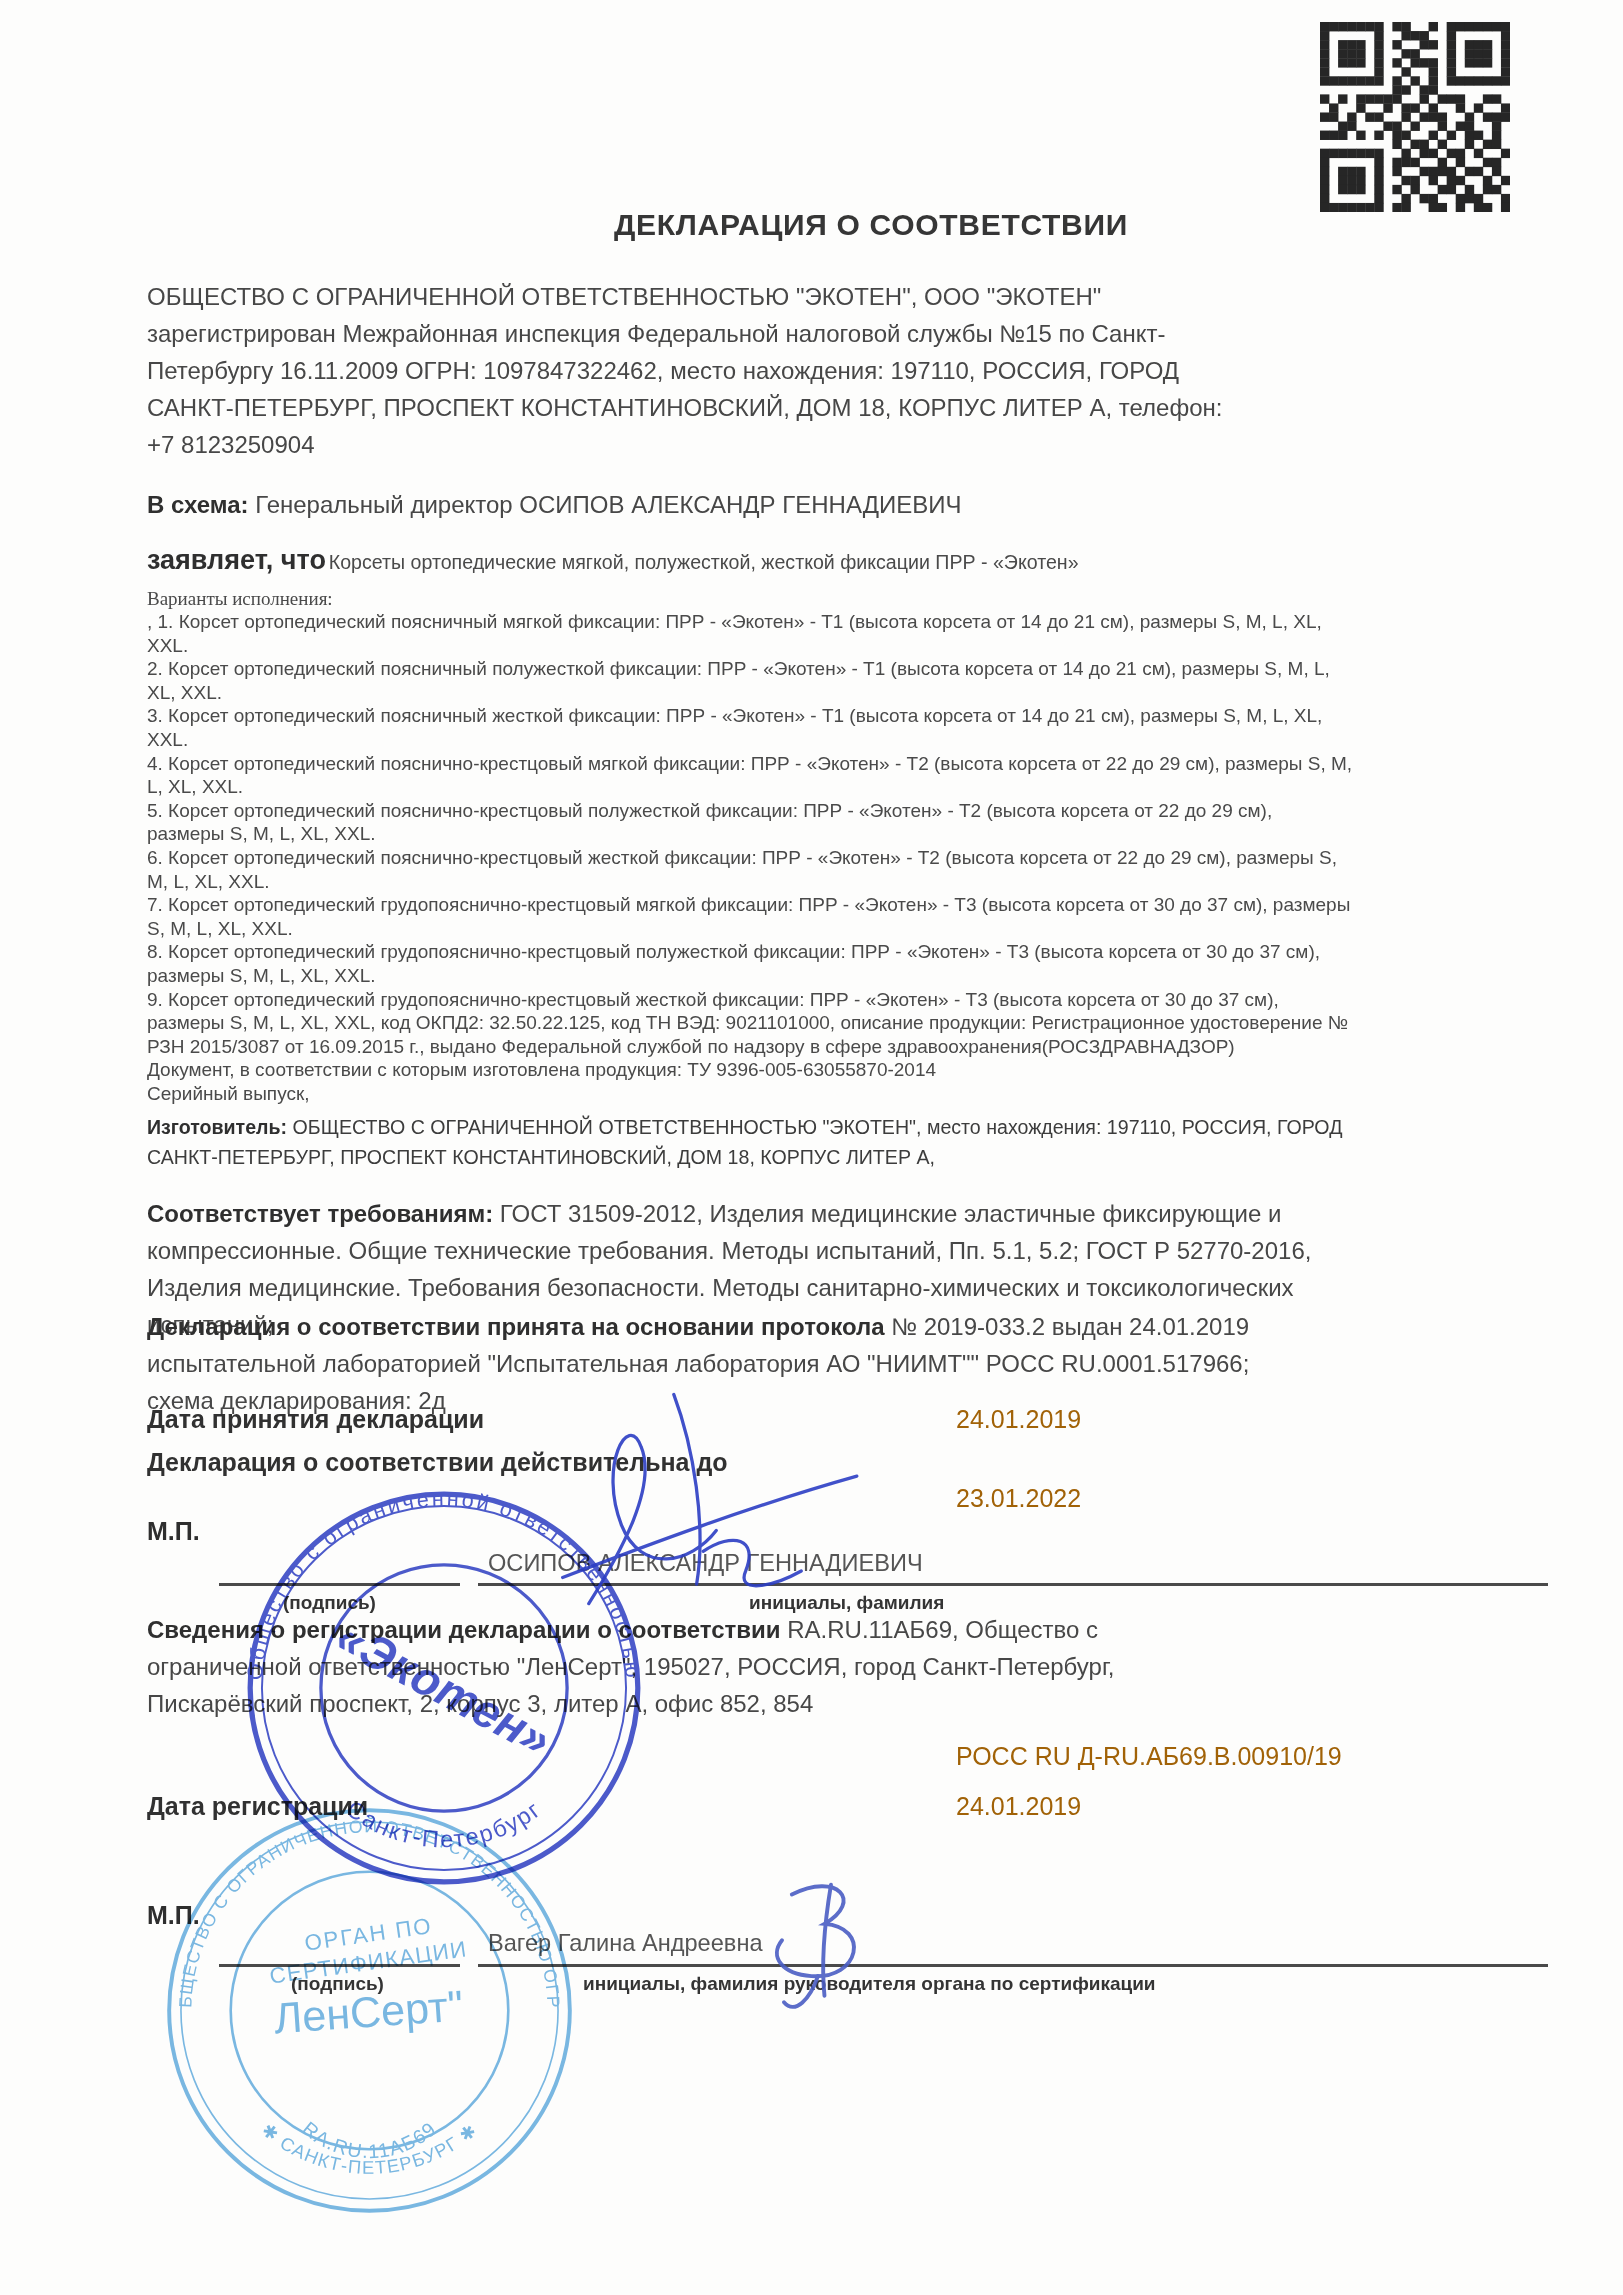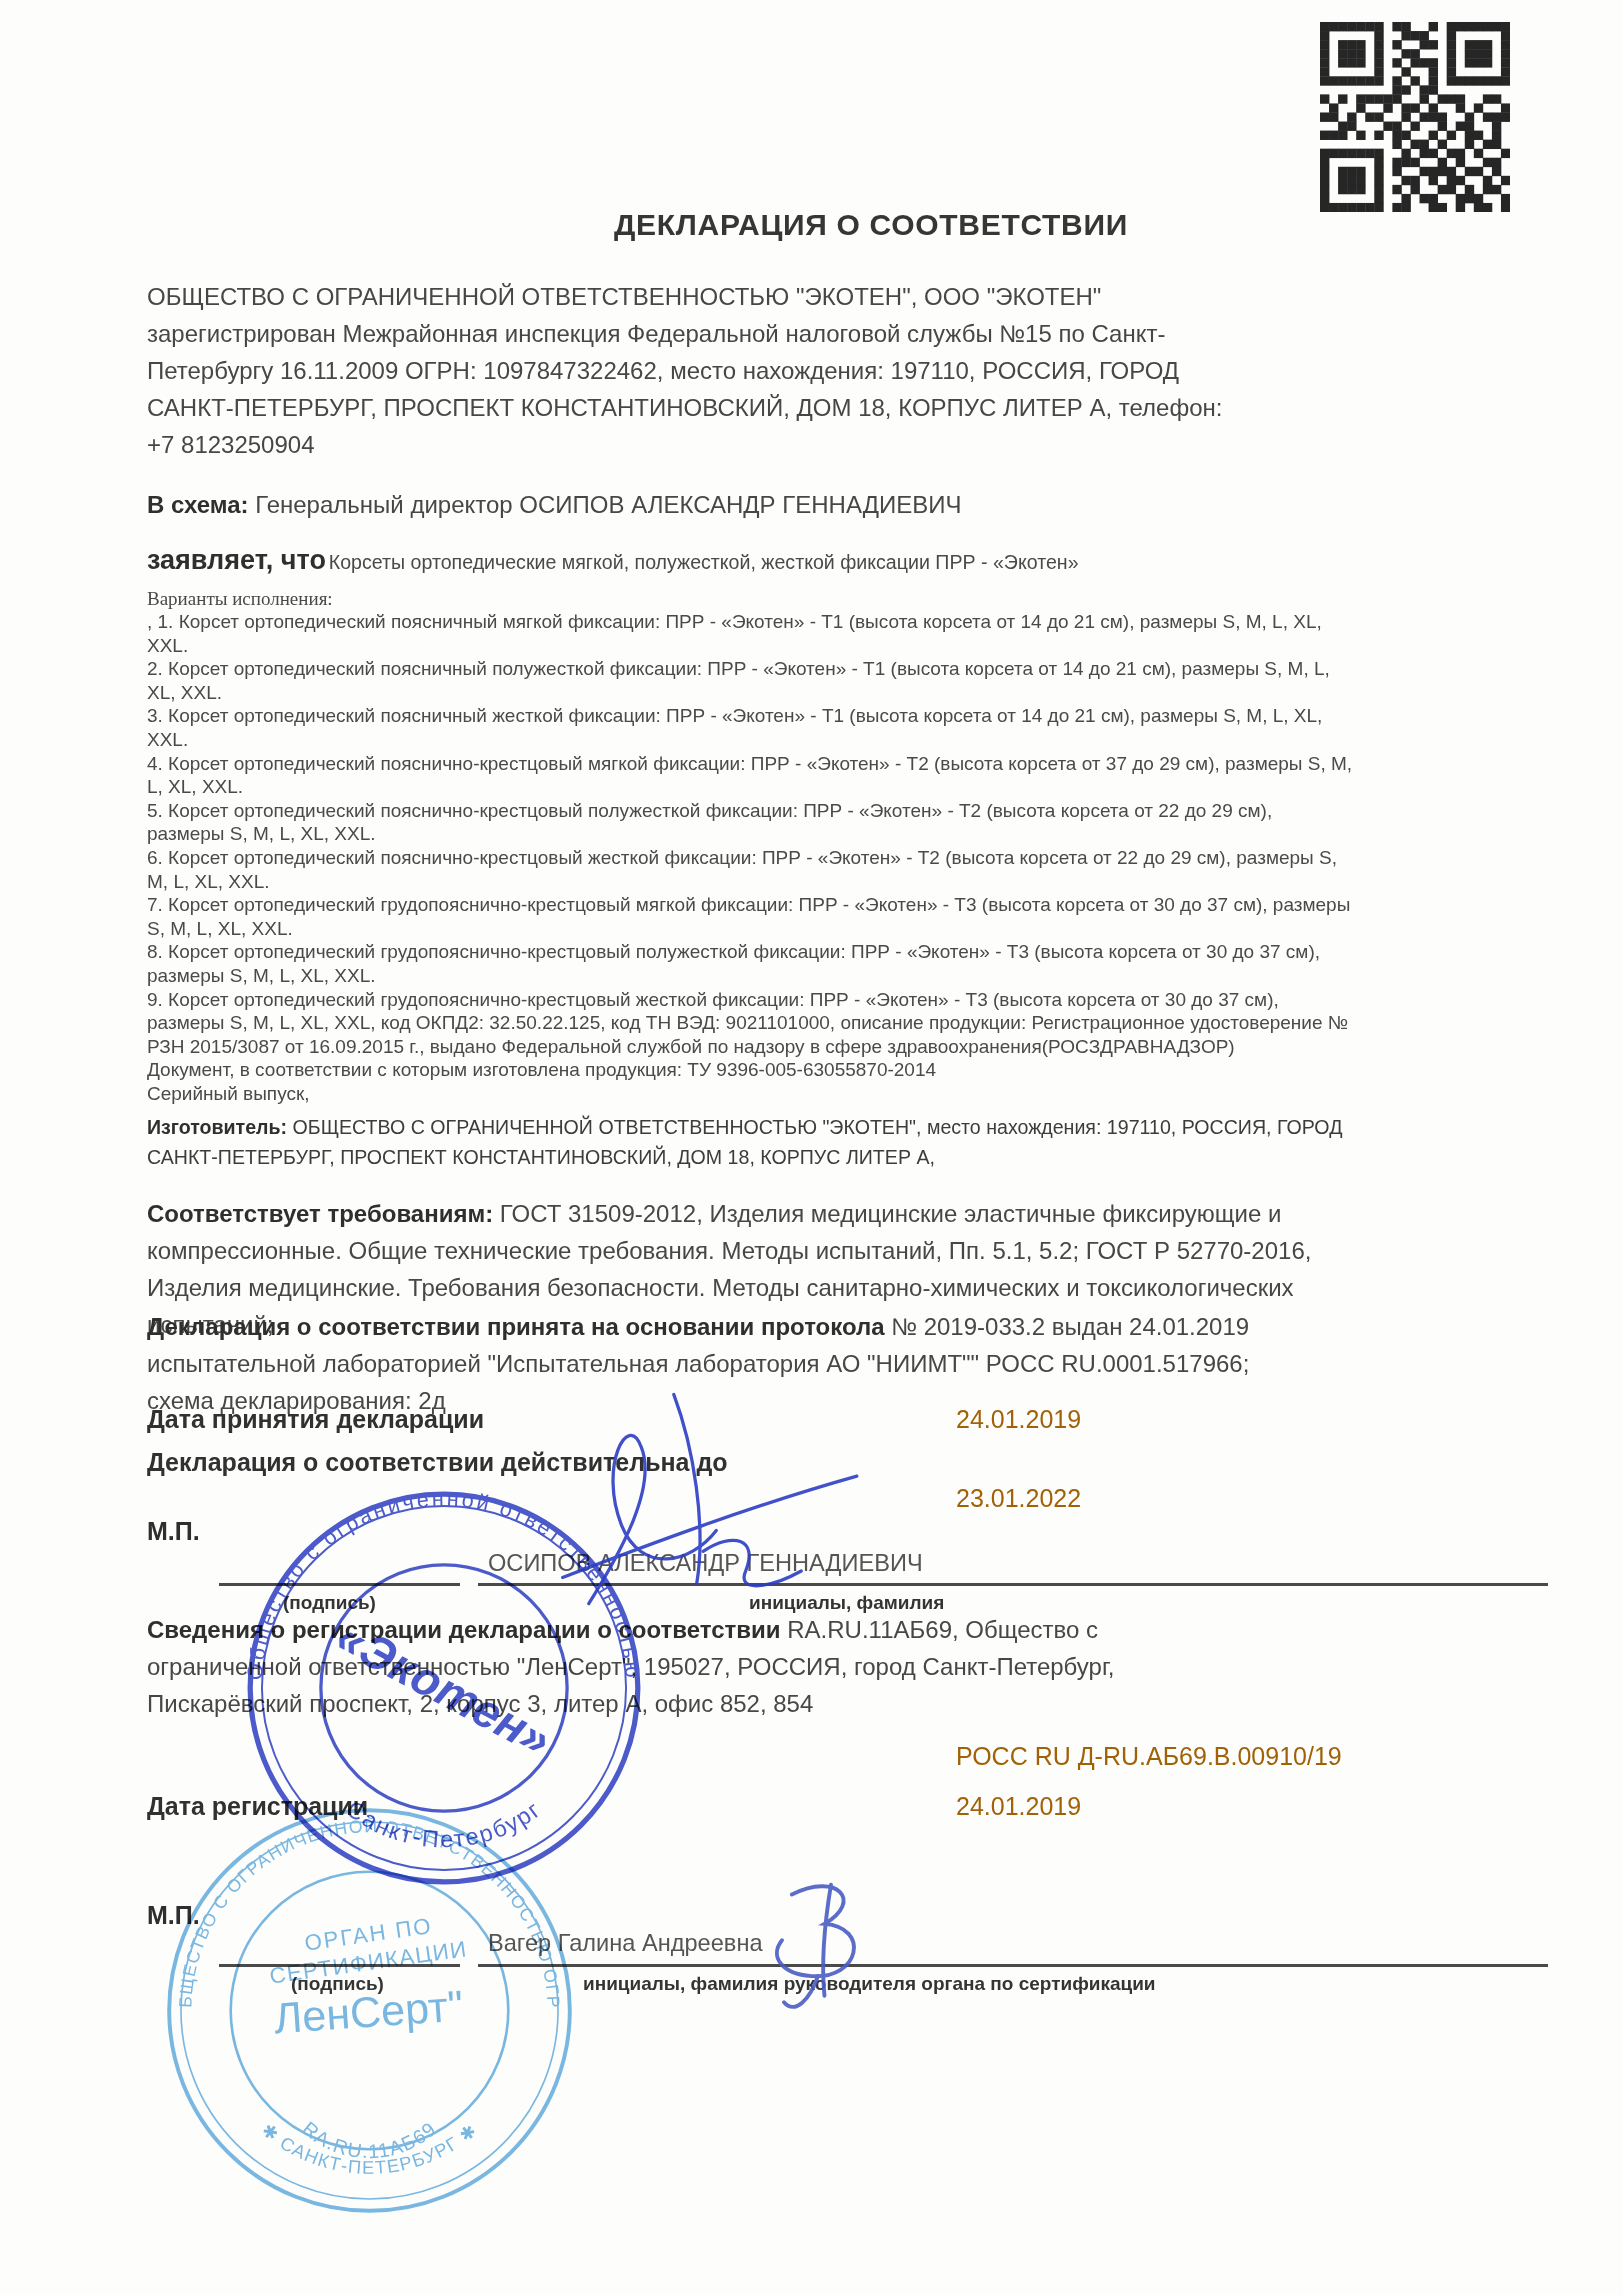--- a/index.html
+++ b/index.html
@@ -297,7 +297,7 @@
 XL, XXL.</div>
       <div class="pre">3. Корсет ортопедический поясничный жесткой фиксации: ПРР - «Экотен» - Т1 (высота корсета от 14 до 21 см), размеры S, M, L, XL,
 XXL.</div>
-      <div class="pre">4. Корсет ортопедический пояснично-крестцовый мягкой фиксации: ПРР - «Экотен» - Т2 (высота корсета от 37 до 29 см), размеры S, M,
+      <div class="pre">4. Корсет ортопедический пояснично-крестцовый мягкой фиксации: ПРР - «Экотен» - Т2 (высота корсета от 22 до 29 см), размеры S, M,
 L, XL, XXL.</div>
       <div class="pre">5. Корсет ортопедический пояснично-крестцовый полужесткой фиксации: ПРР - «Экотен» - Т2 (высота корсета от 22 до 29 см),
 размеры S, M, L, XL, XXL.</div>

